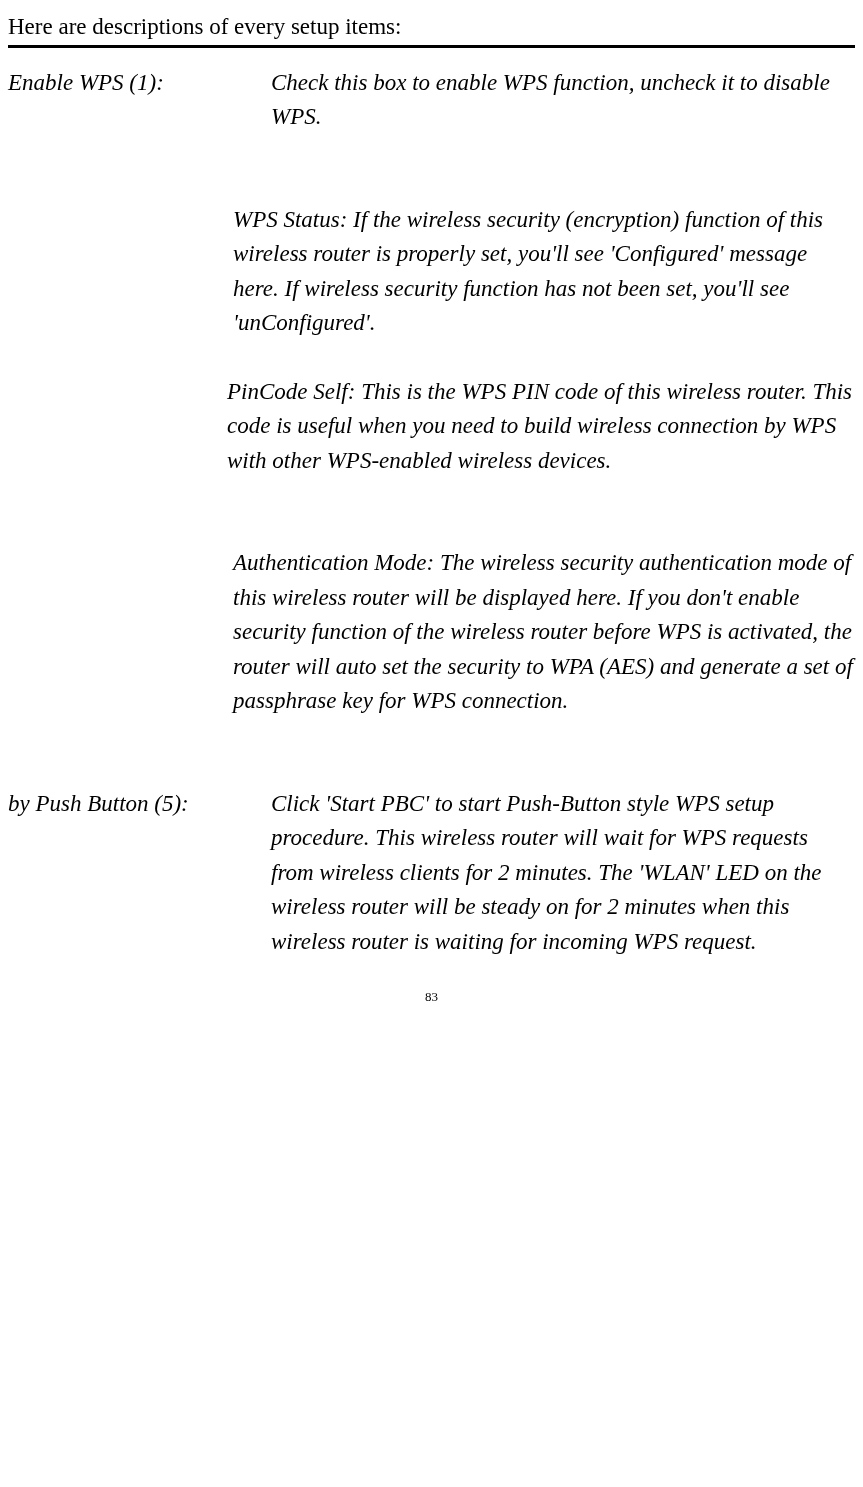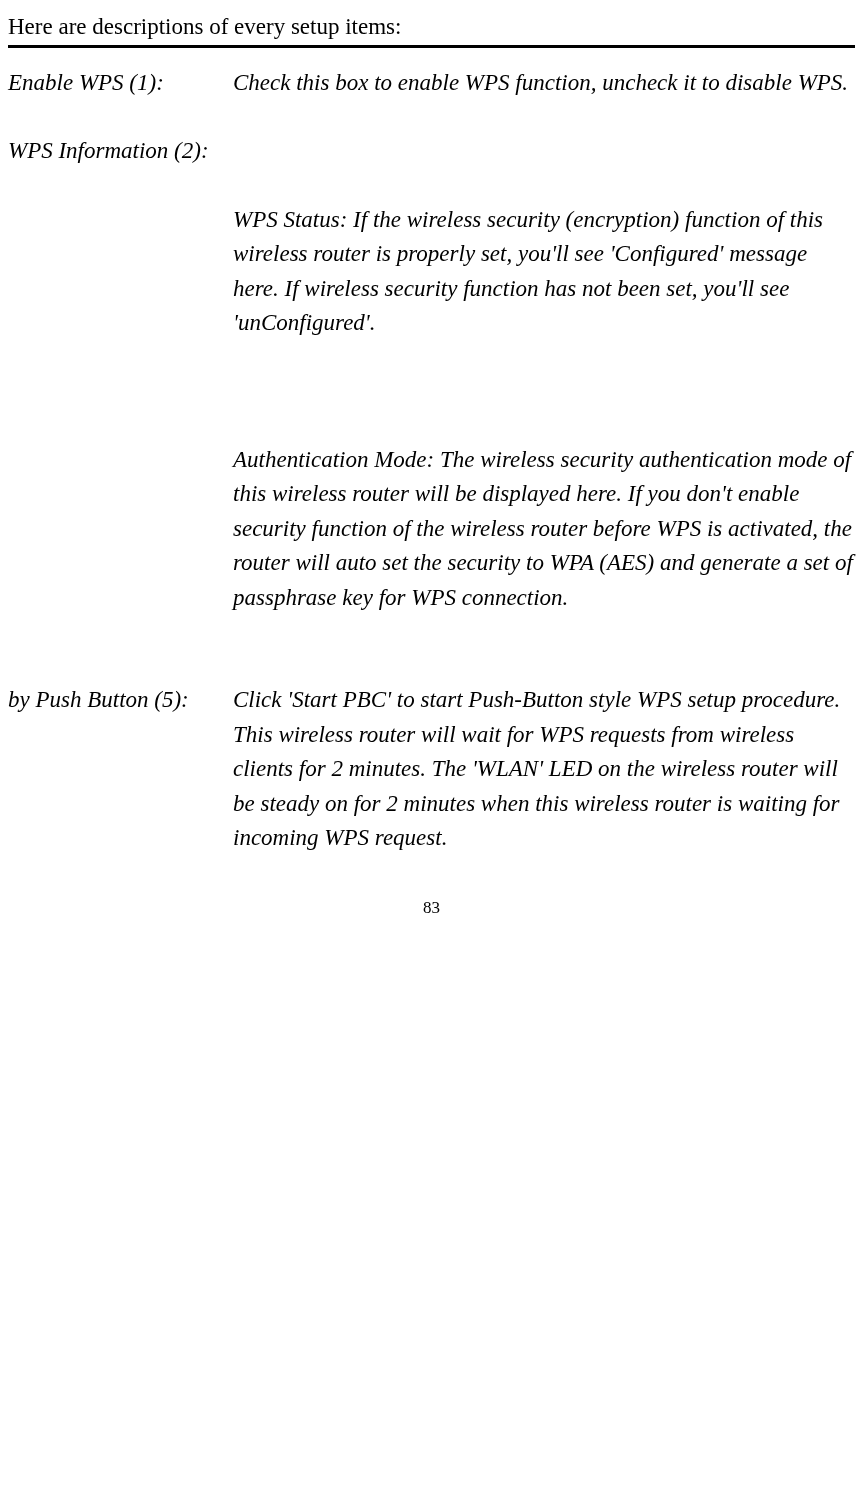--- a/index.html
+++ b/index.html
@@ -32,6 +32,7 @@
     }
     .def {
       flex: 1;
+      margin-left: 38px;
     }
     .spacer {
       height: 34px;

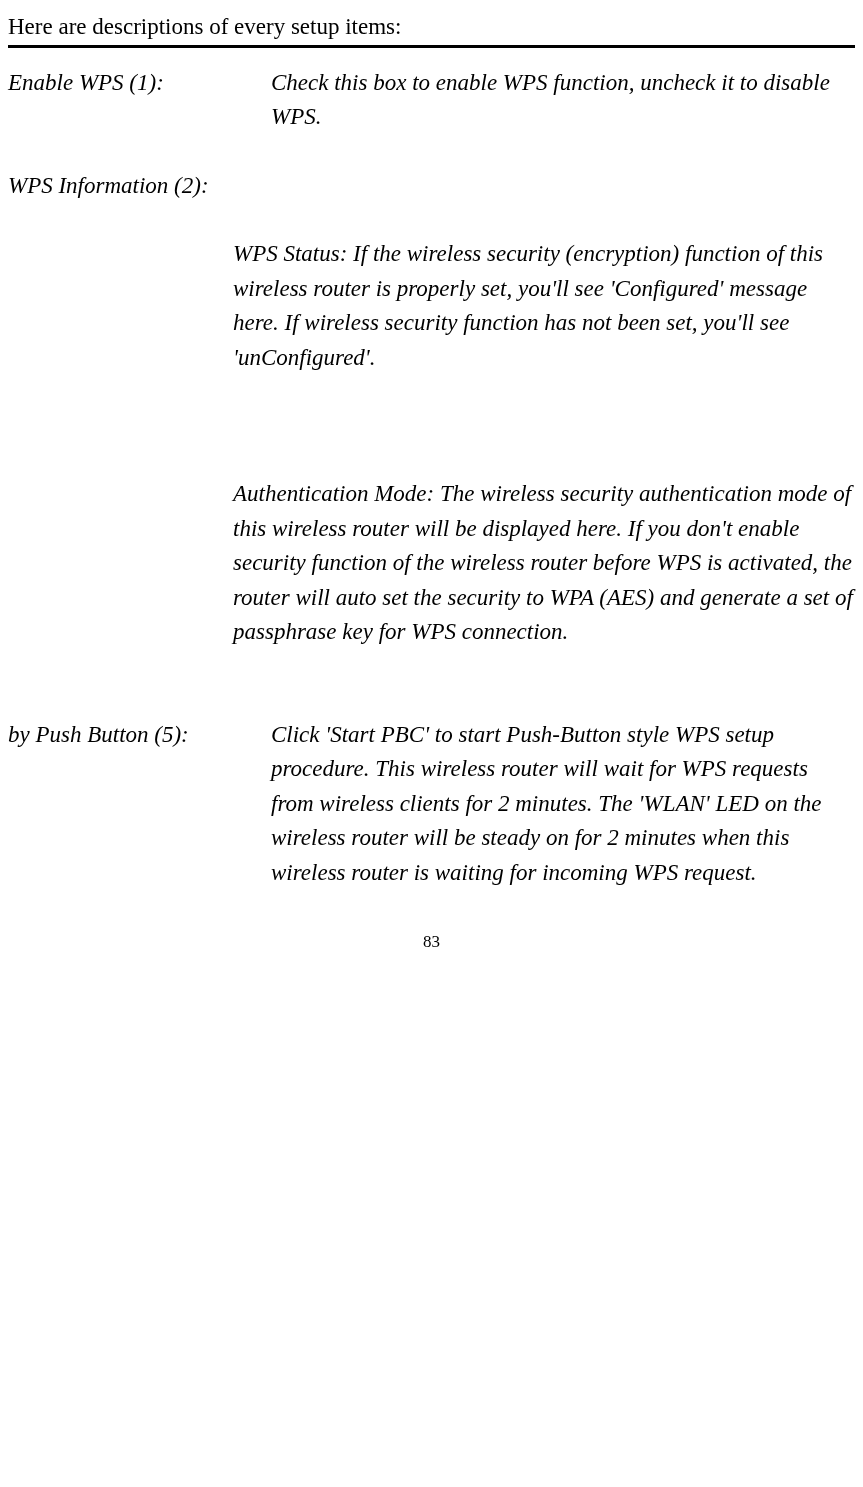--- a/index.html
+++ b/index.html
@@ -72,7 +72,6 @@
 <div class="spacer"></div>
 
 <div class="row">
-  <div class="term">WPS Information (2):</div>
 </div>
 
 <div class="spacer"></div>

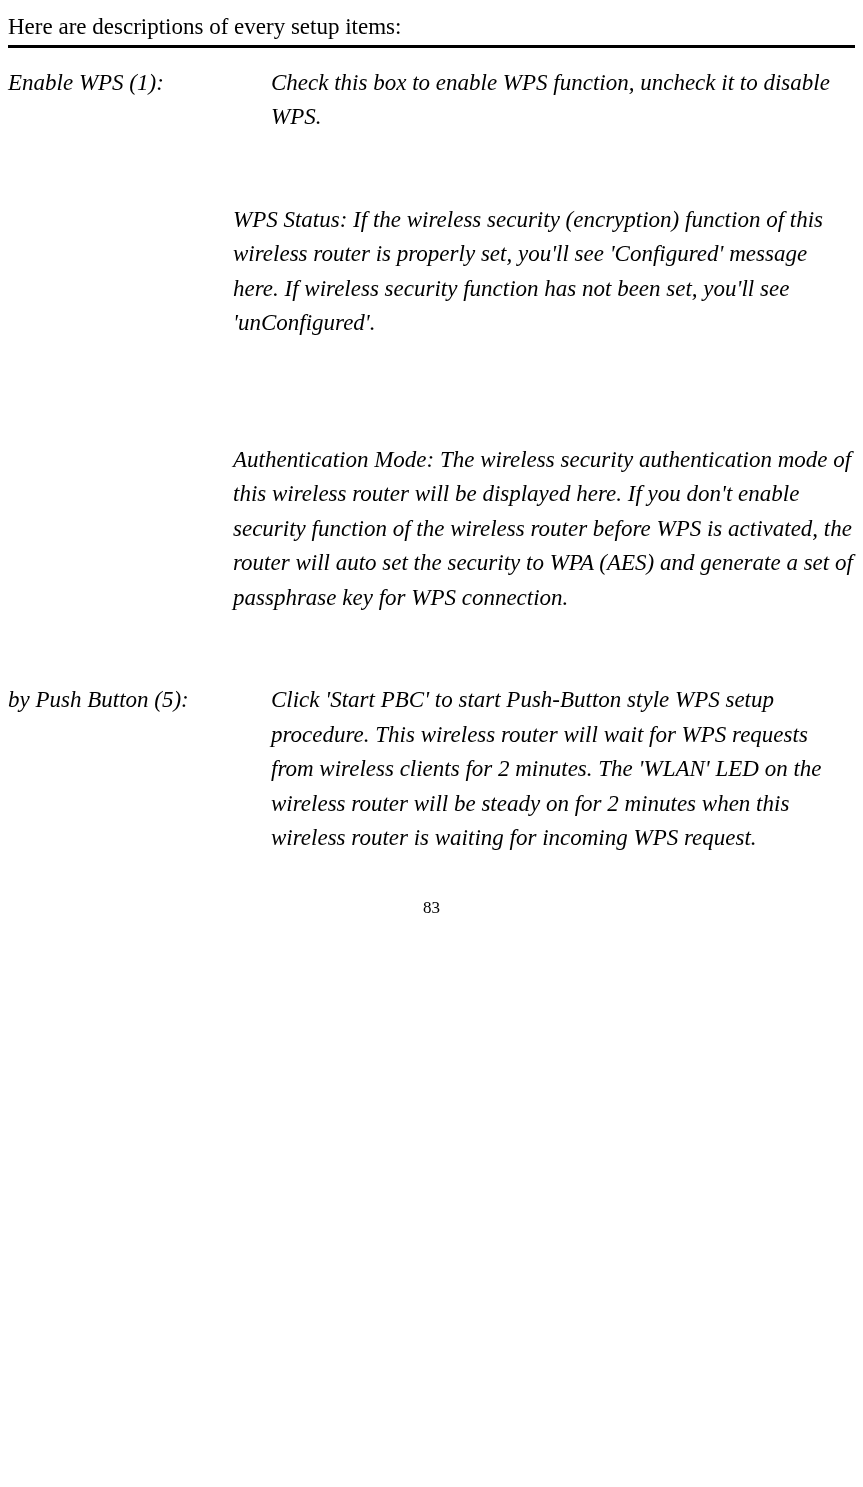--- a/index.html
+++ b/index.html
@@ -85,6 +85,7 @@
 
 <div class="sub offset">
   <div class="lead"></div>
+  <div class="body">PinCode Self: This is the WPS PIN code of this wireless router. This code is useful when you need to build wireless connection by WPS with other WPS-enabled wireless devices.</div>
 </div>
 
 <div class="spacer"></div>

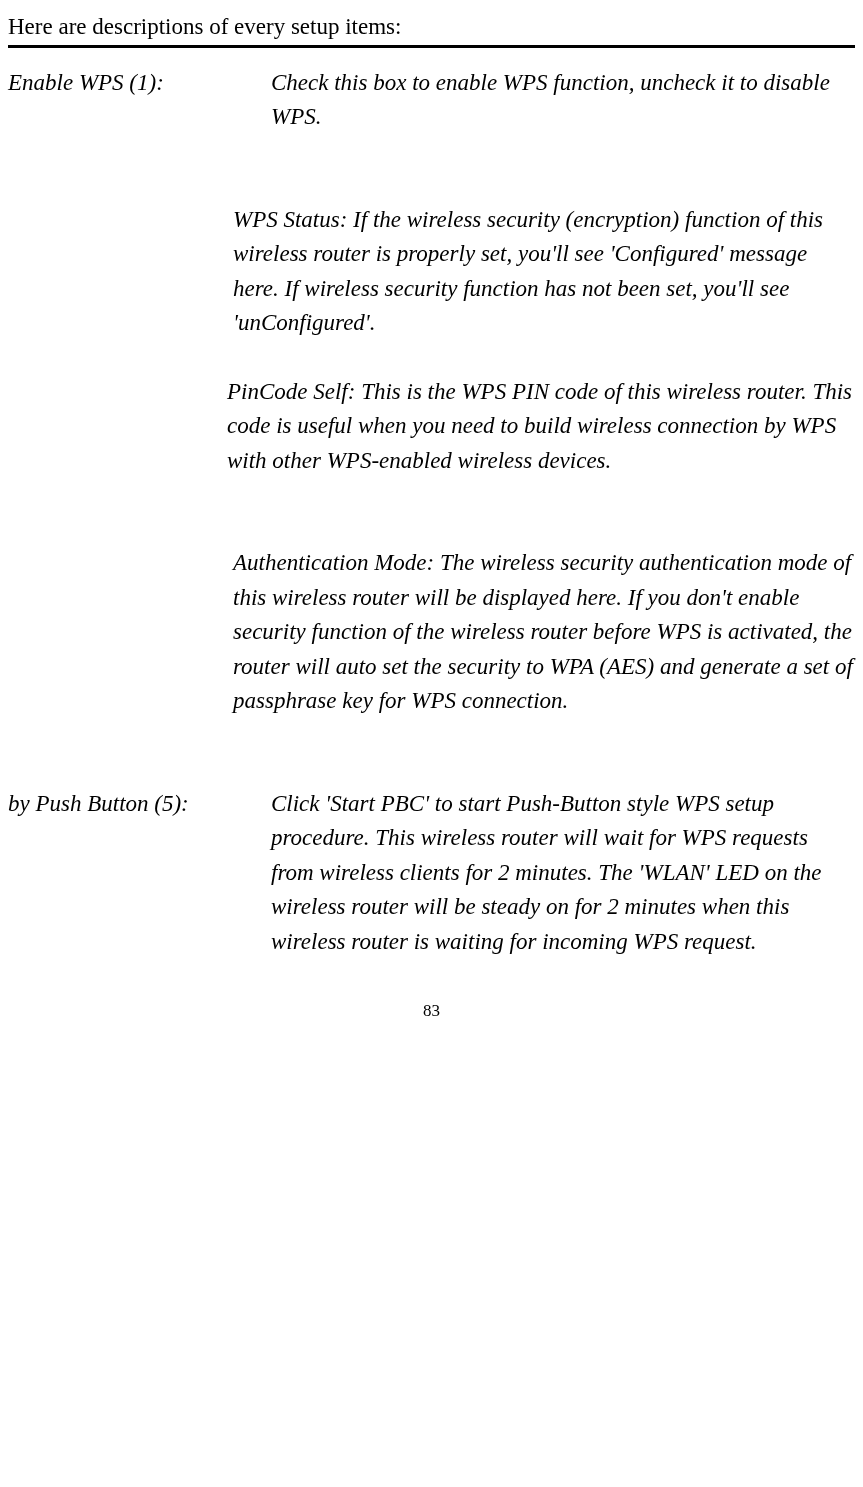--- a/index.html
+++ b/index.html
@@ -54,8 +54,8 @@
     .page-number {
       text-align: center;
       font-style: normal;
-      font-size: 17px;
-      margin-top: 39px;
+      font-size: 13px;
+      margin-top: 28px;
     }
   </style>
 </head>

